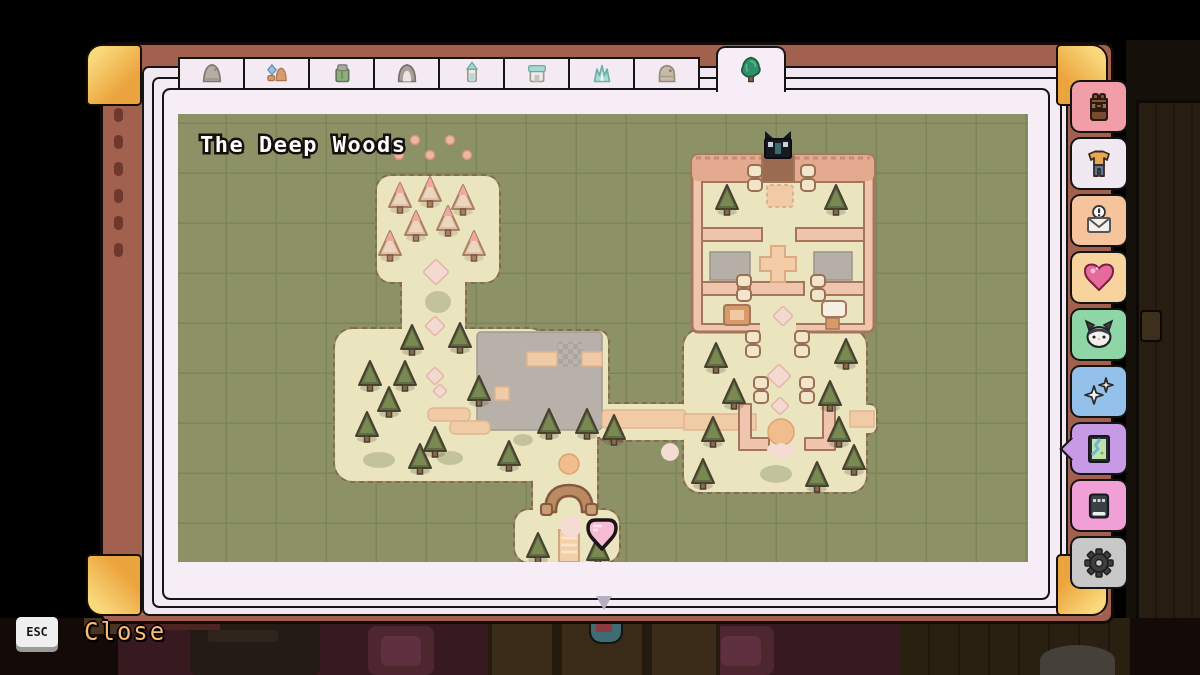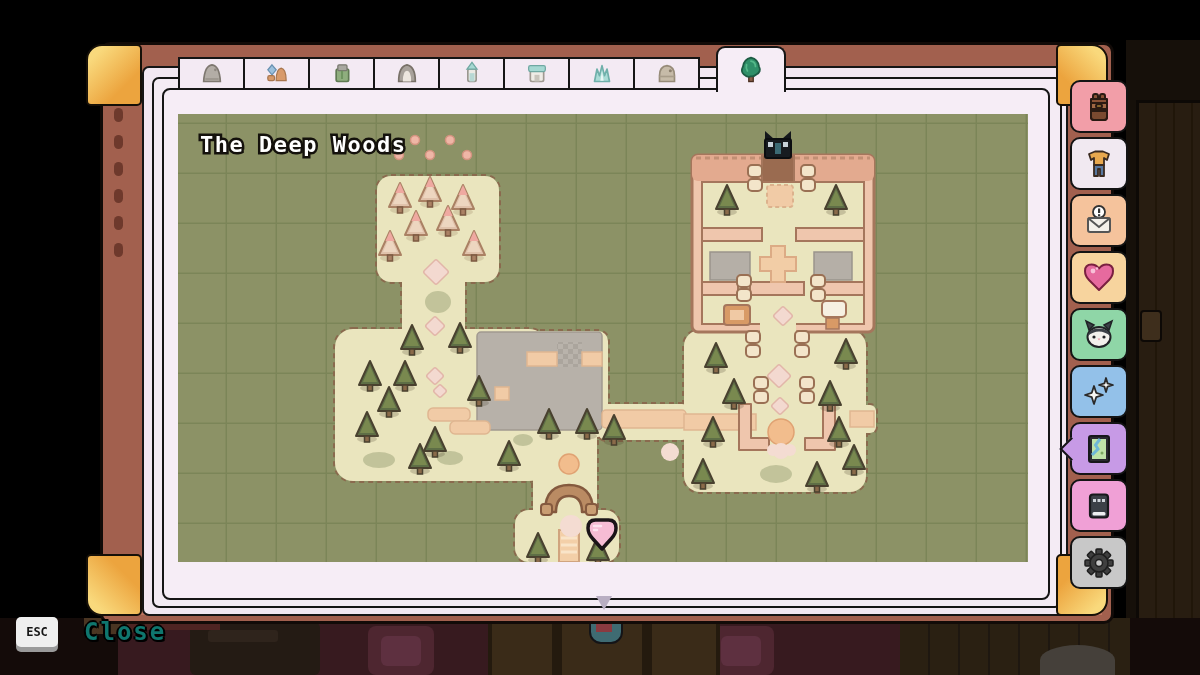--- a/index.html
+++ b/index.html
@@ -72,7 +72,7 @@
   #close-hint{position:absolute;left:16px;top:617px;display:flex;align-items:center;gap:26px;z-index:70;}
   .esc-key{width:42px;height:30px;background:#efefef;border-radius:5px;box-shadow:0 5px 0 #9a9a9a;
            color:#141414;font-weight:bold;font-size:12px;display:flex;align-items:center;justify-content:center;}
-  .close-label{color:#0f766e;font-size:24px;font-weight:bold;letter-spacing:2px;
+  .close-label{color:#fdba74;font-size:24px;font-weight:normal;letter-spacing:2px;
            text-shadow:2px 0 0 #000,-2px 0 0 #000,0 2px 0 #000,0 -2px 0 #000,2px 2px 0 #000;text-align:right;}
 </style>
 </head>

